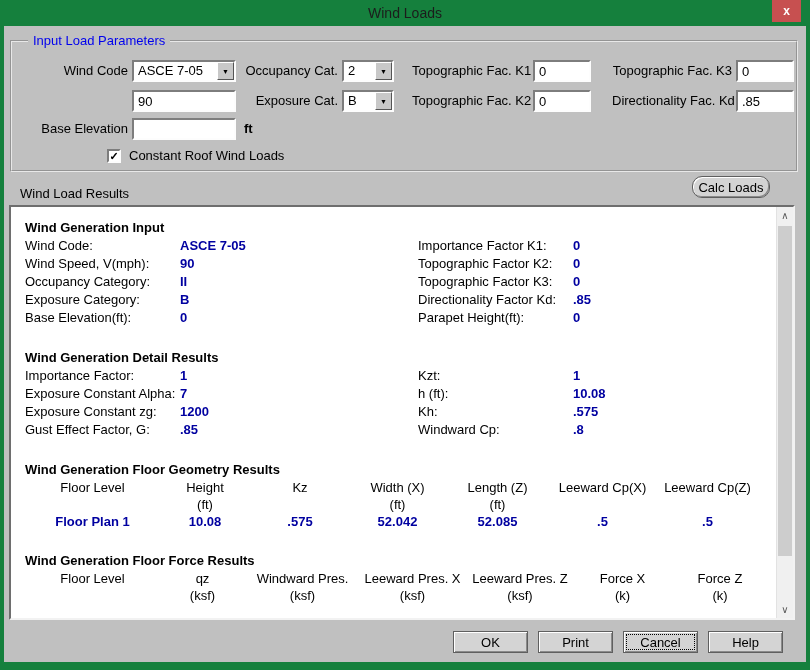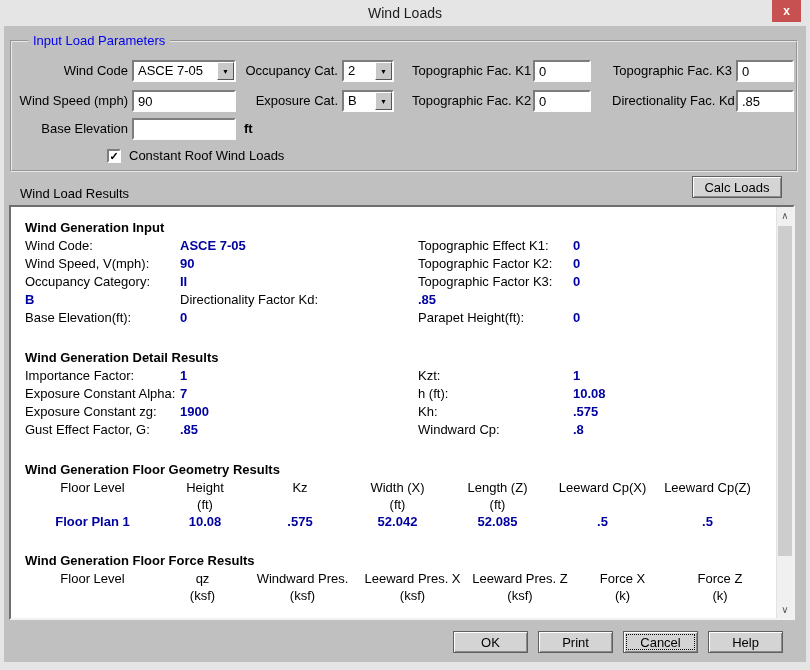--- a/index.html
+++ b/index.html
@@ -6,7 +6,7 @@
   html,body { width:810px; height:670px; }
   body { font-family:"Liberation Sans", sans-serif; font-size:13px; color:#000; }
 
-  .frame { position:relative; width:810px; height:670px; background:#e5e5e5; overflow:hidden; }
+  .frame { position:relative; width:810px; height:670px; background:#15803d; overflow:hidden; }
   .titlebar { position:absolute; left:0; top:0; width:100%; height:26px; text-align:center;
               line-height:26px; font-size:14px; color:#1c1c1c; }
   .close-btn { position:absolute; right:9px; top:0; width:29px; height:22px; background:#C75050;

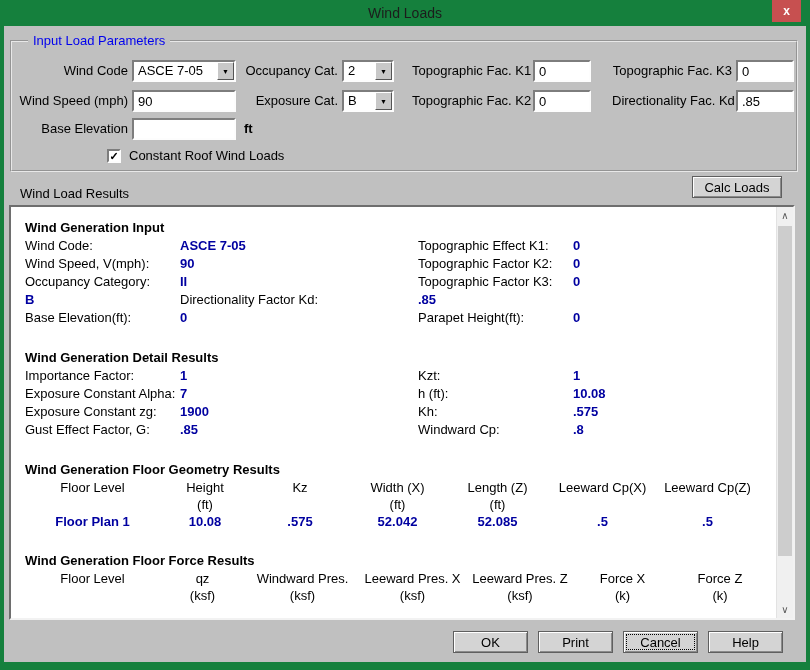--- a/index.html
+++ b/index.html
@@ -99,7 +99,6 @@
       <div class="lbl" style="left:600px; top:18px; width:120px;">Topographic Fac. K3</div>
       <input class="field sunken" style="left: 724px; top: 18px; width: 58px;" value="0">
 
-      <div class="lbl" style="left:2px; top:48px; width:114px;">Wind Speed (mph)</div>
       <input class="field sunken" style="left: 120px; top: 48px; width: 104px;" value="90">
       <div class="lbl" style="left:230px; top:48px; width:96px;">Exposure Cat.</div>
       <div class="combo sunken" style="left:330px; top:48px; width:52px;">

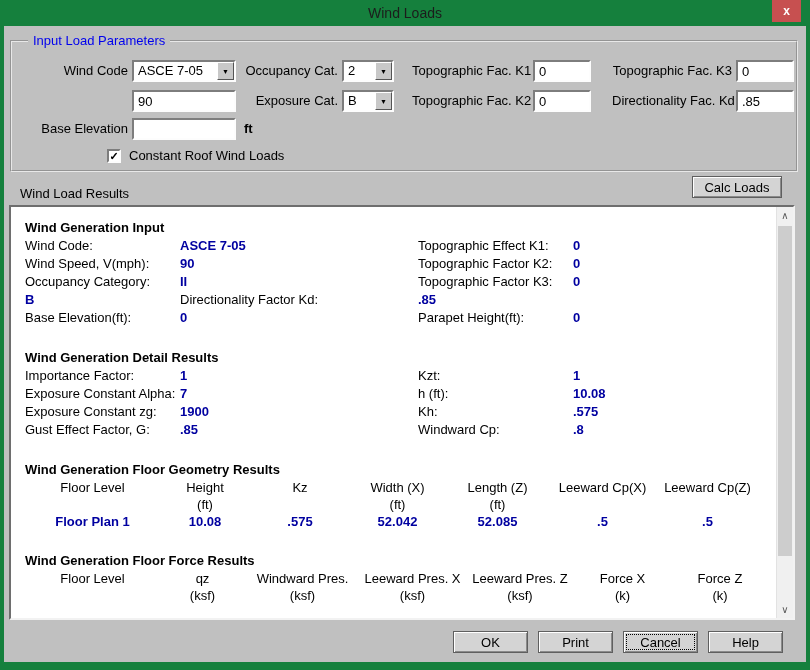--- a/index.html
+++ b/index.html
@@ -42,7 +42,7 @@
          box-shadow: inset 1px 1px 0 #ffffff, inset -1px -1px 0 #8a8a8a;
          font-family:"Liberation Sans", sans-serif; font-size:13px; text-align:center;
          cursor:default; }
-  .calc-btn { position:absolute; left:688px; top:150px; width:90px; height:22px; }
+  .calc-btn { position:absolute; left:688px; top:150px; width:78px; height:22px;border-radius:10px; }
   .footer-btn { position:absolute; top:605px; width:75px; height:22px;margin-left:16px; }
   .btn-ok { left:433px; } .btn-print { left:518px; } .btn-cancel { left:603px; outline:1px dotted #000; outline-offset:-4px; } .btn-help { left:688px; }
 

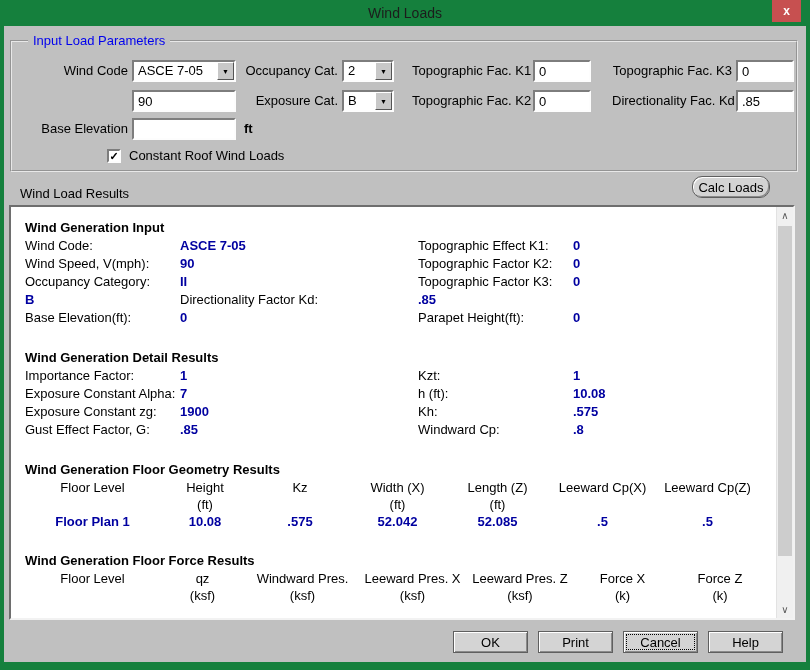--- a/index.html
+++ b/index.html
@@ -131,7 +131,7 @@
           <div class="pairrow">
               <div>Wind Code:</div>
               <div class="v">ASCE 7-05</div>
-              <div>Topographic Effect K1:</div>
+              <div>Importance Factor K1:</div>
               <div class="v">0</div>
             </div>
           <div class="pairrow">

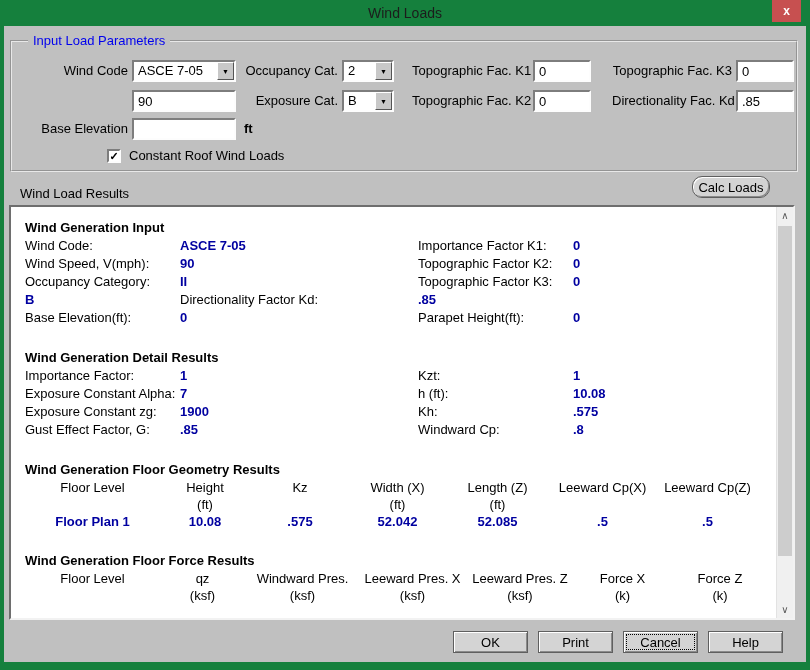--- a/index.html
+++ b/index.html
@@ -147,6 +147,7 @@
               <div class="v">0</div>
             </div>
           <div class="pairrow">
+              <div>Exposure Category:</div>
               <div class="v">B</div>
               <div>Directionality Factor Kd:</div>
               <div class="v">.85</div>

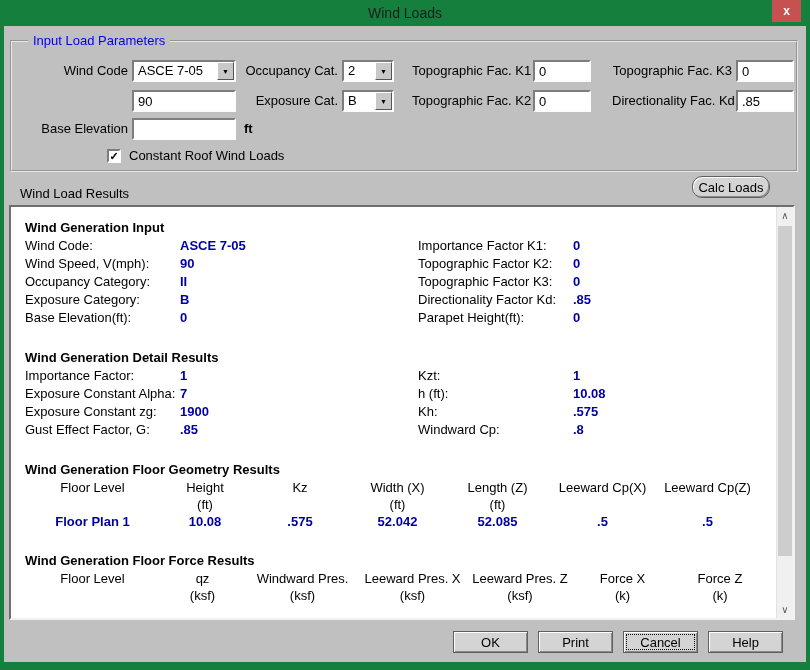--- a/index.html
+++ b/index.html
@@ -176,7 +176,7 @@
             </div>
           <div class="pairrow">
               <div>Exposure Constant zg:</div>
-              <div class="v">1900</div>
+              <div class="v">1200</div>
               <div>Kh:</div>
               <div class="v">.575</div>
             </div>

